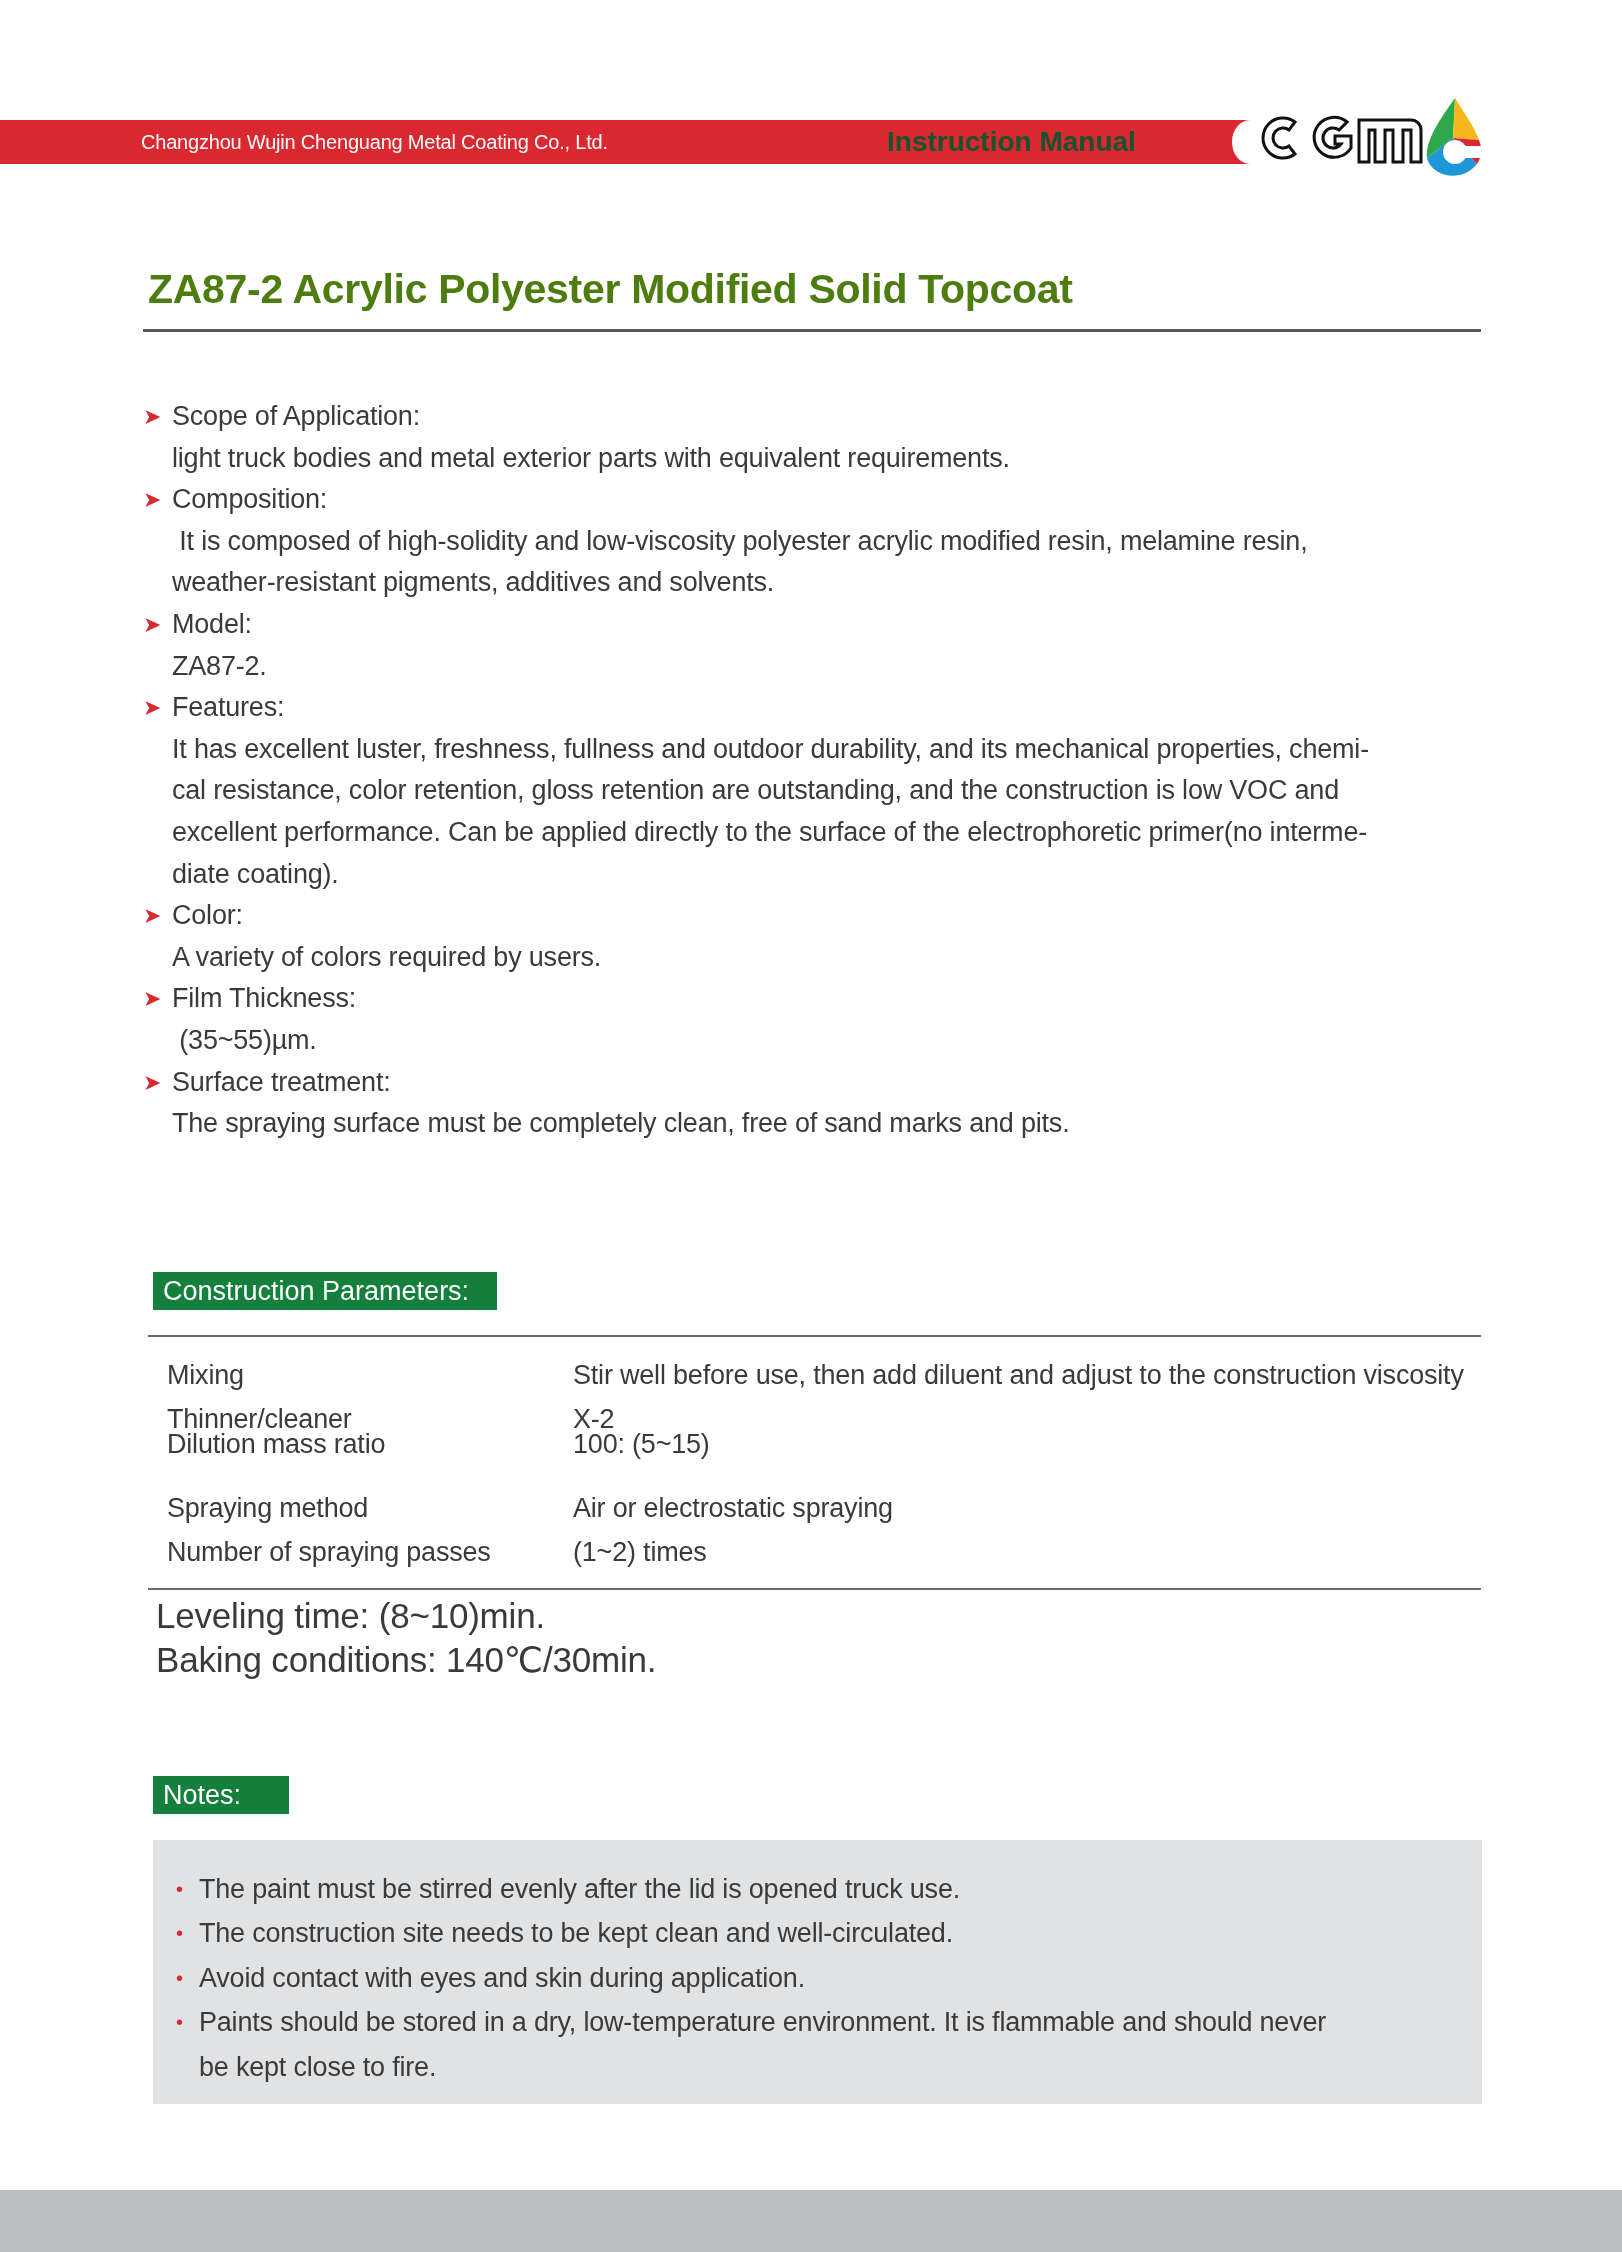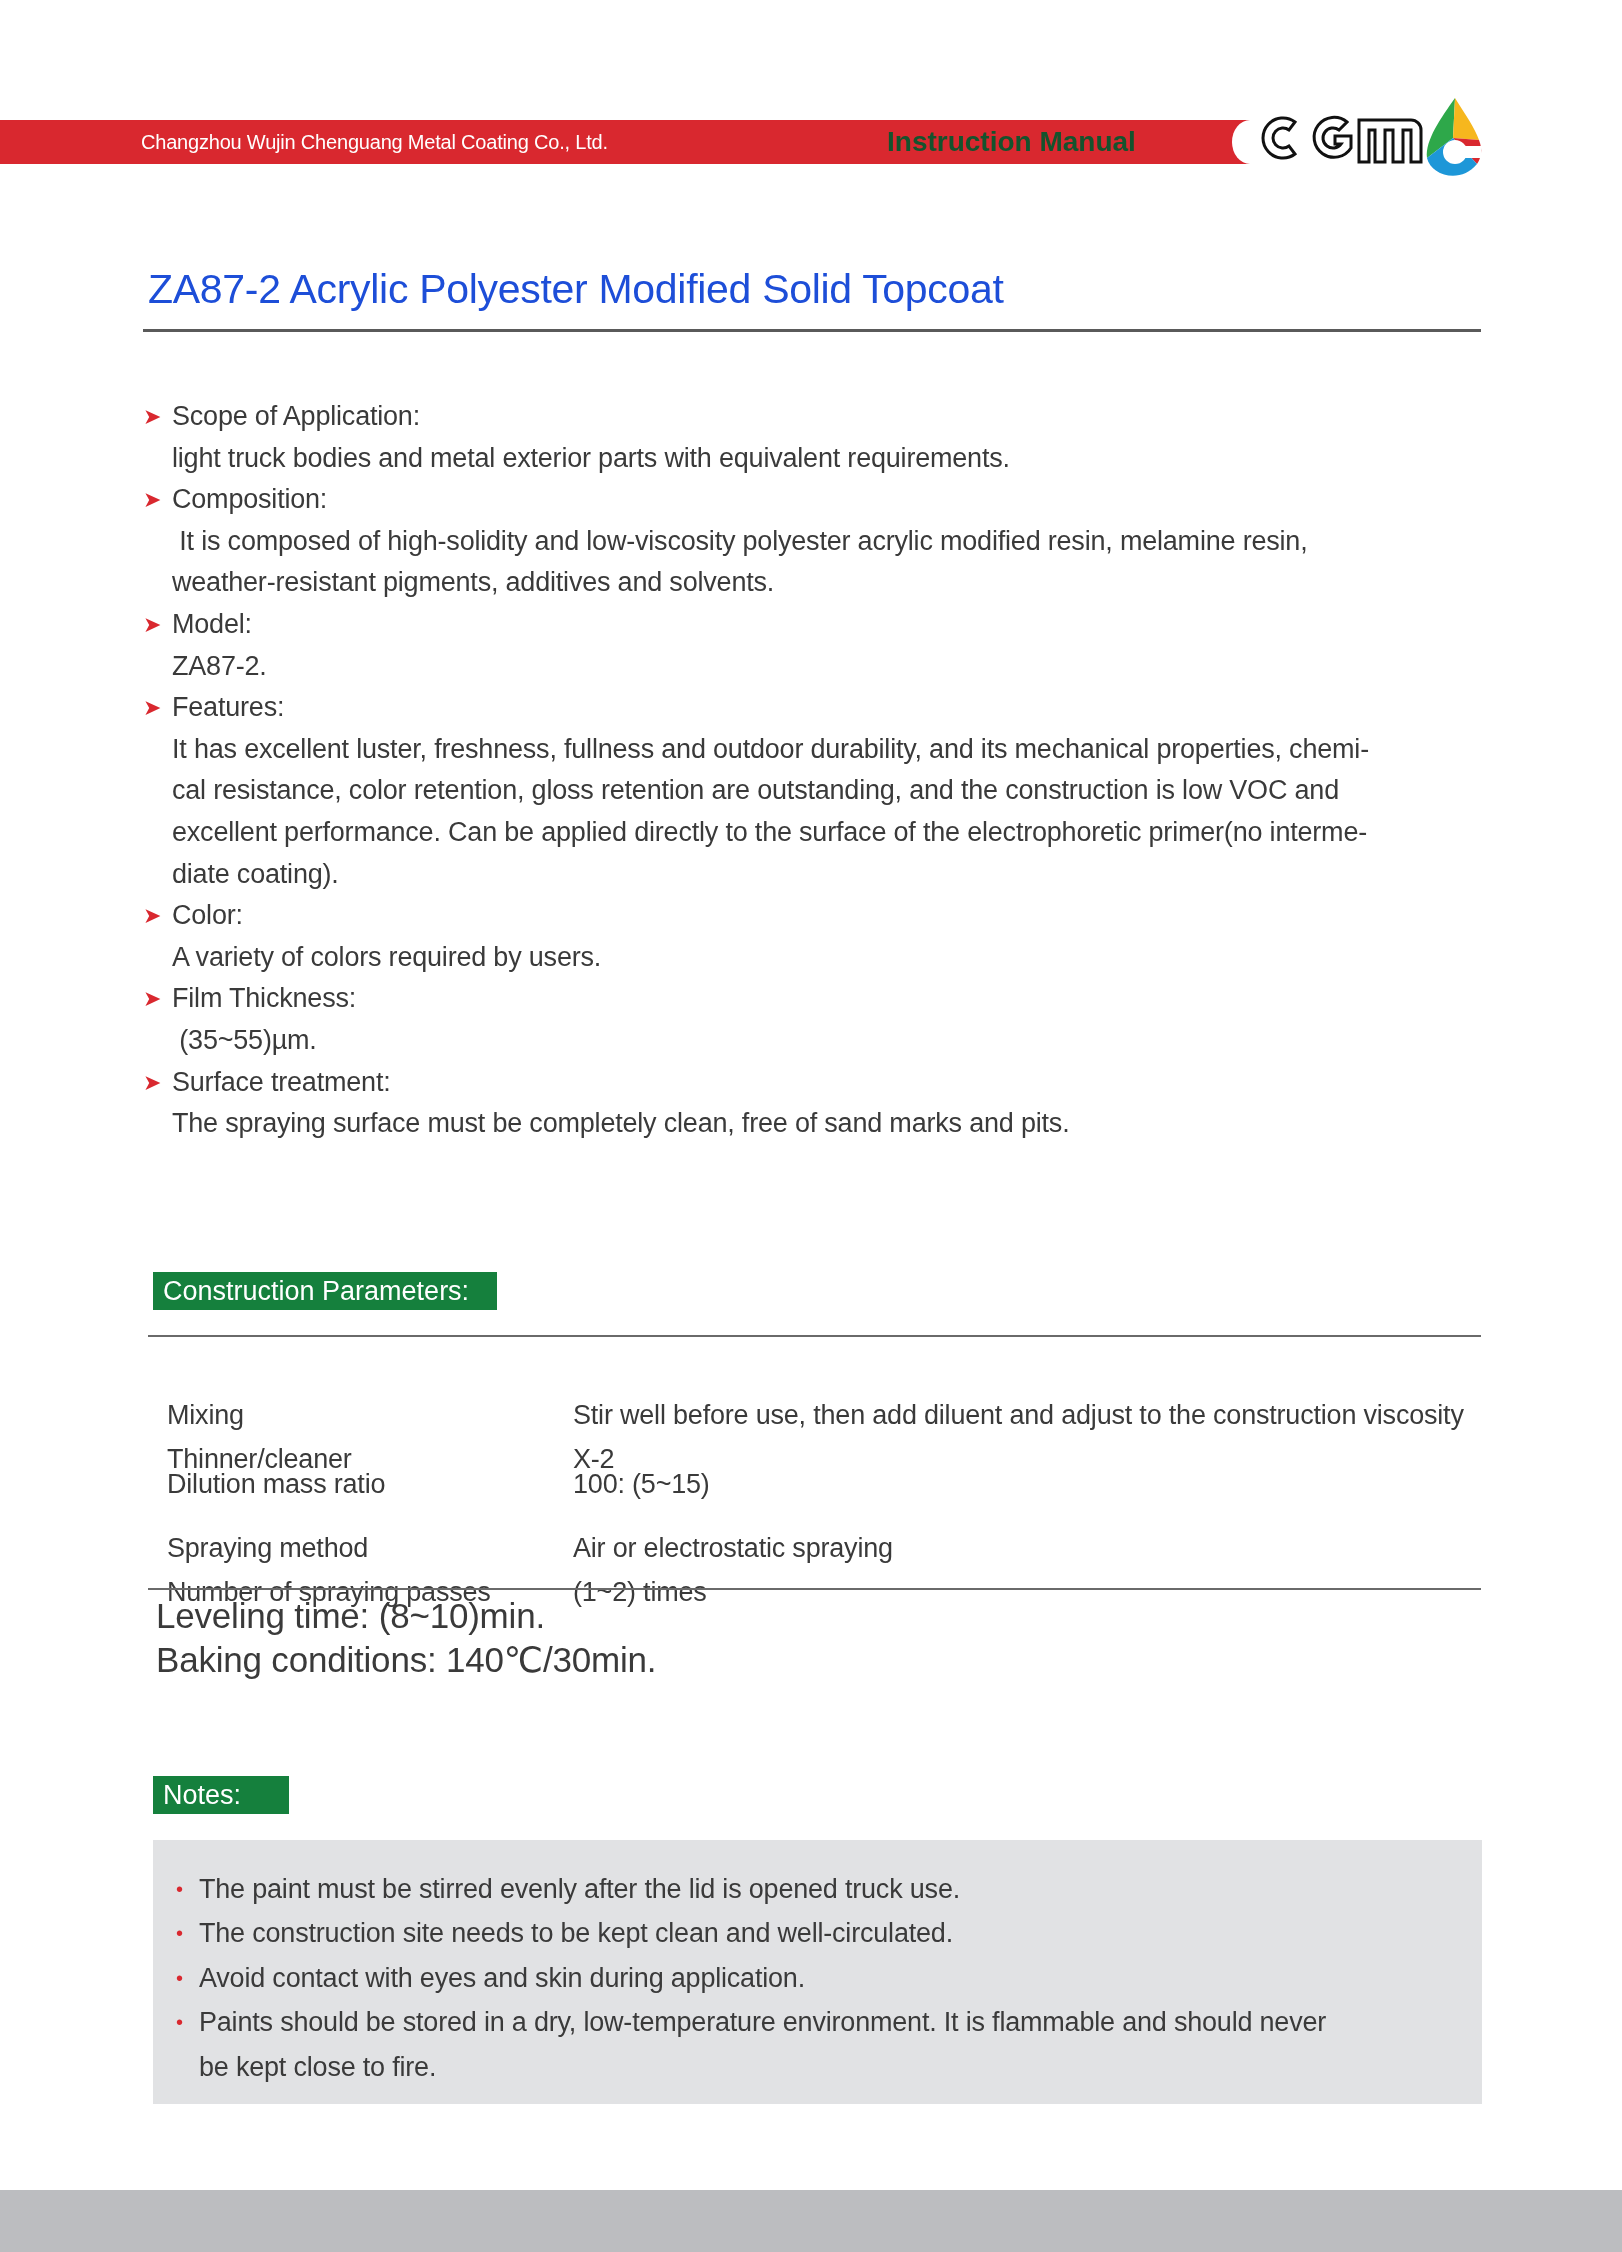--- a/index.html
+++ b/index.html
@@ -11,7 +11,7 @@
   .company { left:141px; top:120px; height:44px; line-height:44px; color:#fff; font-size:20px; letter-spacing:-0.2px; }
   .manual { left:887px; top:120px; height:44px; line-height:44px; color:#14532d; font-size:28px; font-weight:bold; }
   .logo { left:1255px; top:92px; width:232px; height:92px; }
-  .title { left:148px; top:266px; font-size:41px; font-weight:normal; color:#1d4ed8; letter-spacing:-0.3px; white-space:nowrap; }
+  .title { left:148px; top:266px; font-size:41px; font-weight:bold; color:#4d7c0f; letter-spacing:-0.3px; white-space:nowrap; }
   .title-rule { left:143px; top:329px; width:1338px; height:3px; background:#5a5a5a; }
   .body { left:143px; top:396px; width:1345px; }
   .line { height:41.6px; line-height:41.6px; font-size:27px; white-space:nowrap; position:relative; letter-spacing:-0.2px; }

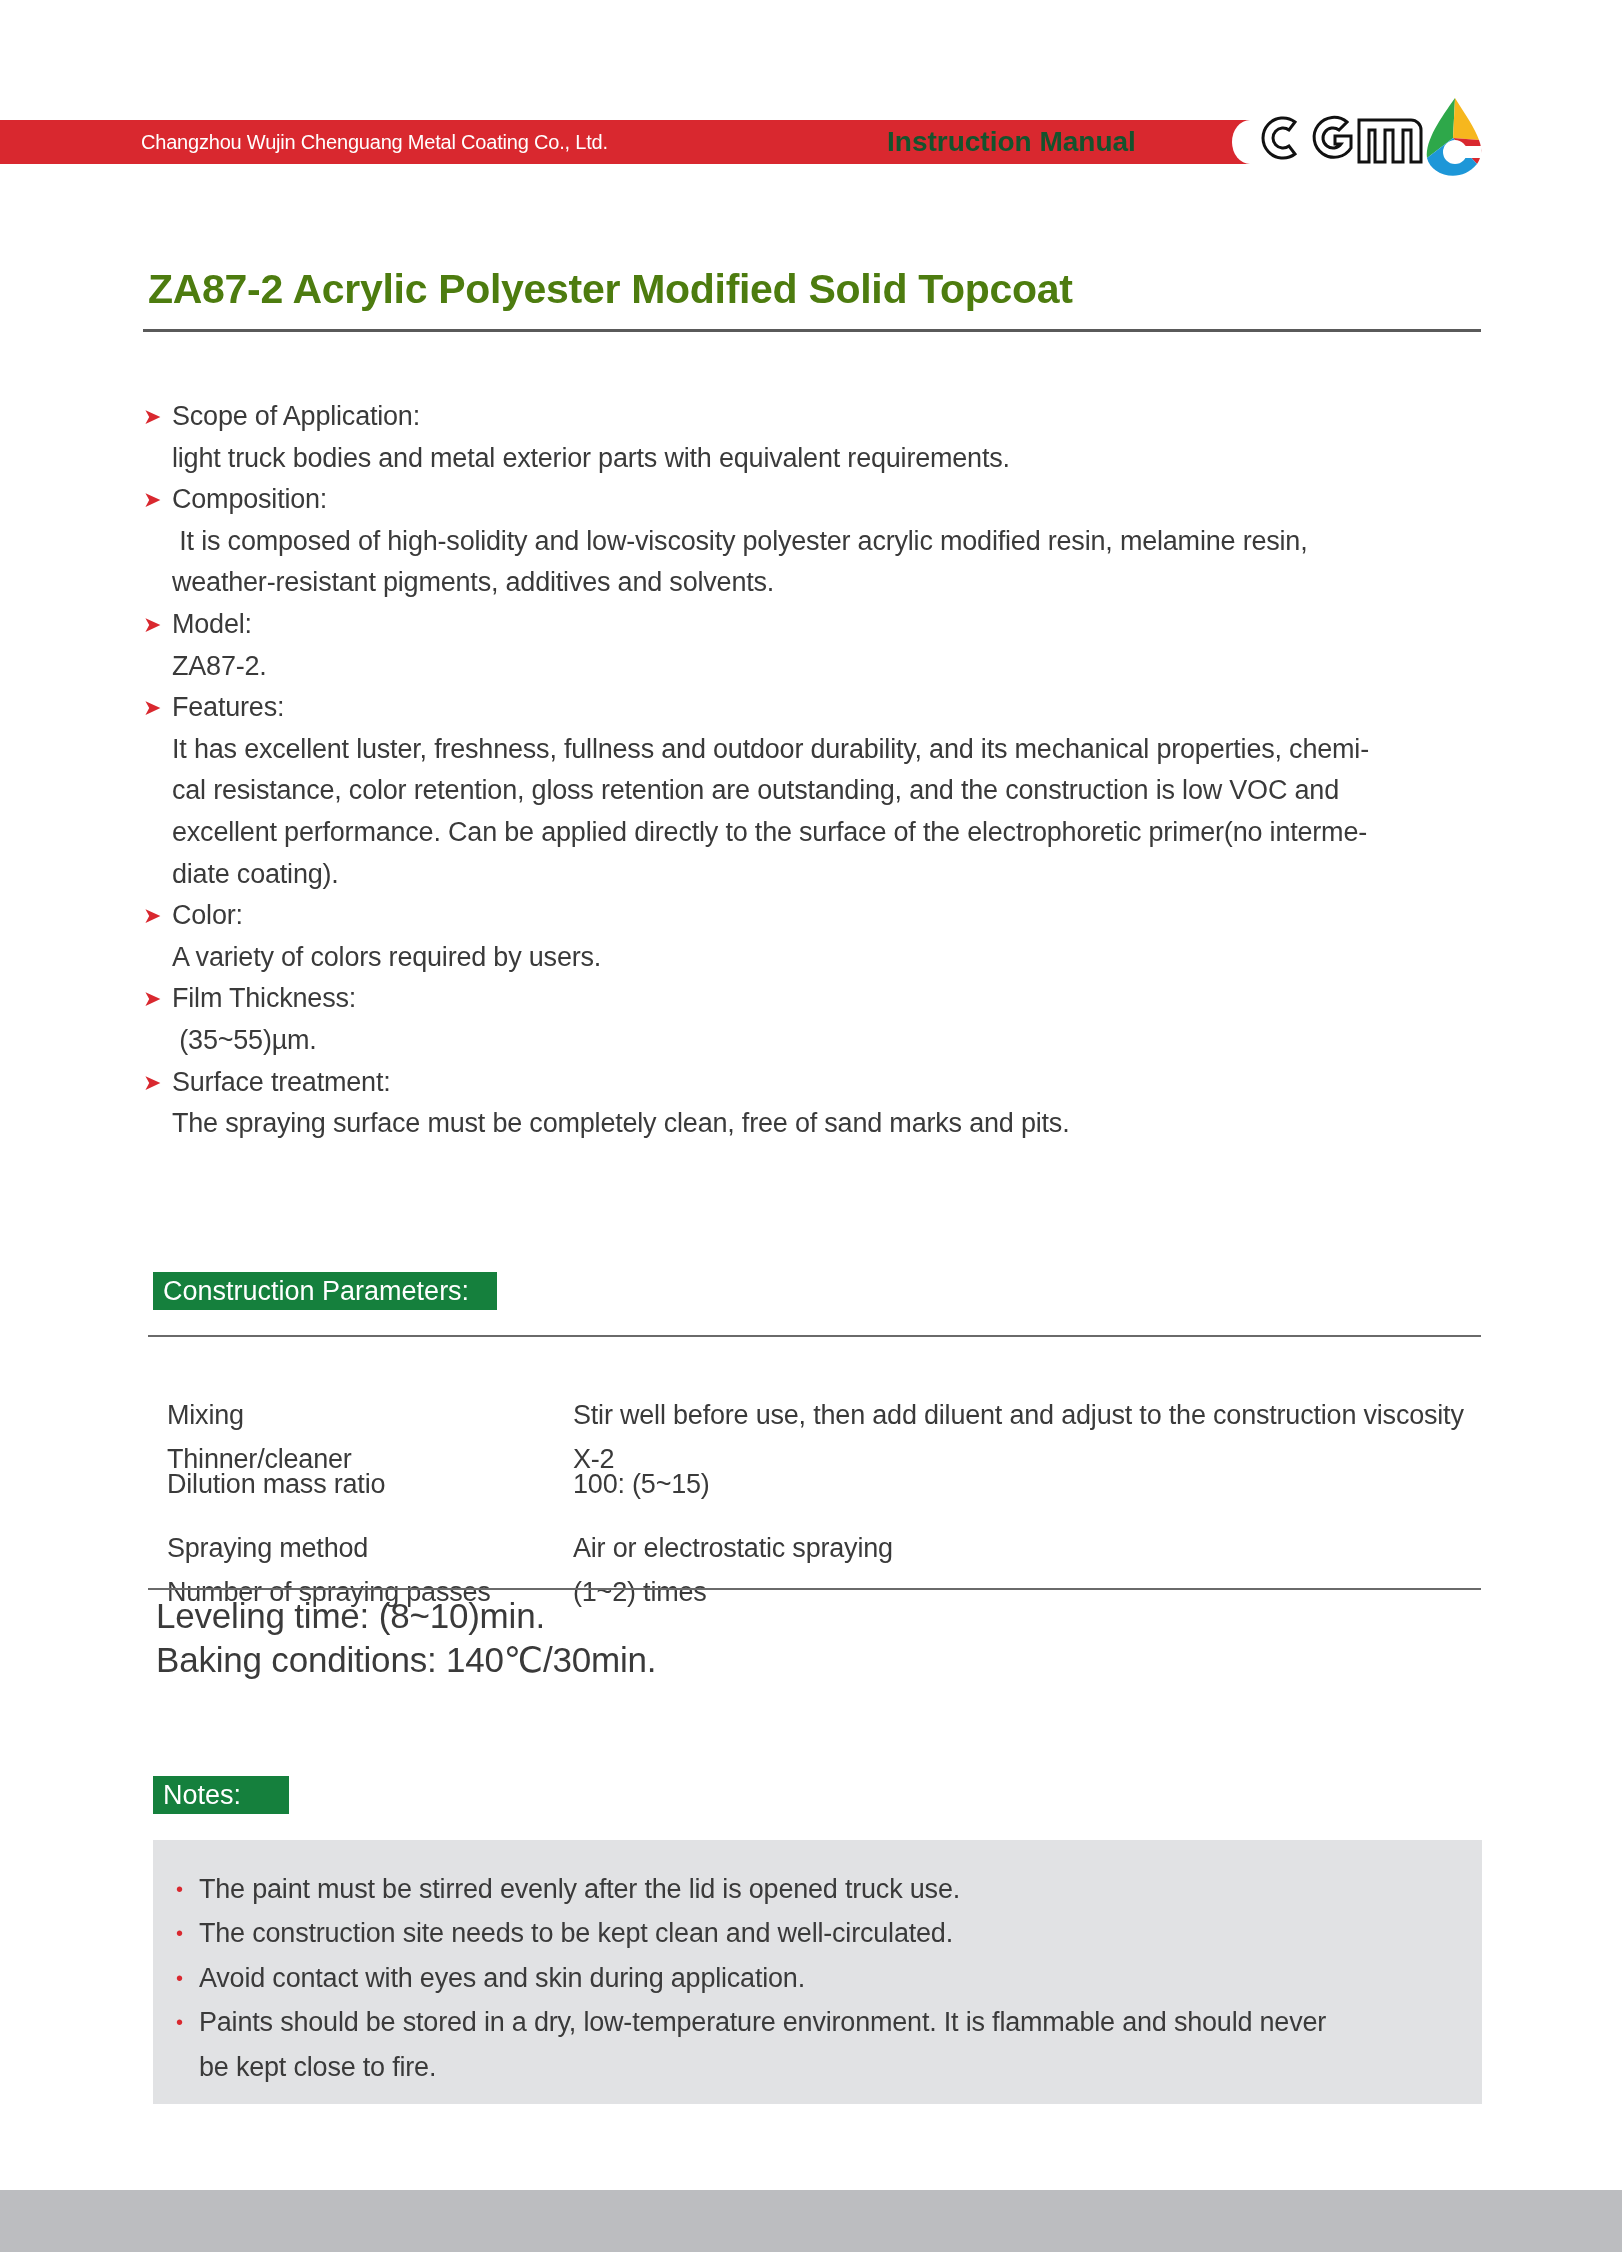--- a/index.html
+++ b/index.html
@@ -20,7 +20,7 @@
   .arrow { position:absolute; left:0; top:0; color:#d9282f; font-size:22px; }
   .section-label { background:#15803d; color:#fff; font-size:27px; line-height:38px; height:38px; padding:0 10px; box-sizing:border-box; white-space:nowrap; }
   .rule { height:2px; background:#6a6a6a; }
-  .param-row { position:absolute; left:167px; height:44px; line-height:44px; font-size:27px; width:1320px; white-space:nowrap; letter-spacing:-0.2px;margin-top:40px; }
+  .param-row { position:absolute; left:167px; height:44px; line-height:44px; font-size:27px; width:1320px; white-space:nowrap; letter-spacing:-0.2px; }
   .param-row .k { position:absolute; left:0; }
   .param-row .v { position:absolute; left:406px; }
   .after { left:156px; font-size:35px; line-height:44px; white-space:nowrap; letter-spacing:-0.2px; }

